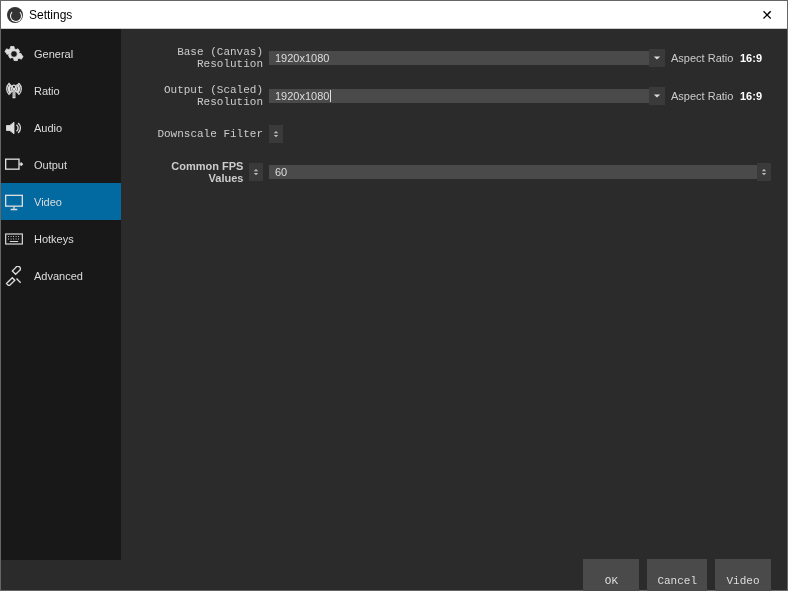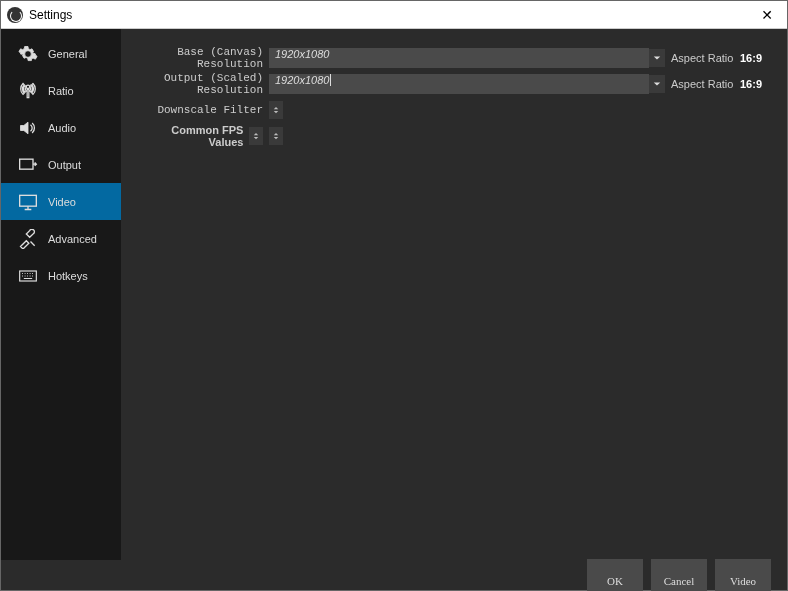--- a/index.html
+++ b/index.html
@@ -12,7 +12,7 @@
 .titlebar .close { margin-left: auto; font-size: 14px; color: #000; padding: 0 8px; cursor: pointer; }
 .body { flex: 1; display: flex; background: #2b2b2b; color: #ccc; font-size: 11px; }
 .sidebar { width: 120px; background: #181818; display: flex; flex-direction: column; padding-top: 6px; }
-.side-item { display: flex; align-items: center; height: 37px; padding-left: 17px; color: #ddd; cursor: pointer; }
+.side-item { display: flex; align-items: center; height: 37px; padding-left: 3px; color: #ddd; cursor: pointer; }
 .side-item.active { background: #0369a1; }
 .side-item .icon { width: 20px; height: 20px; margin-right: 10px; display: inline-flex; align-items: center; justify-content: center; }
 .side-item .icon svg { width: 20px; height: 20px; fill: #ddd; stroke: #ddd; }

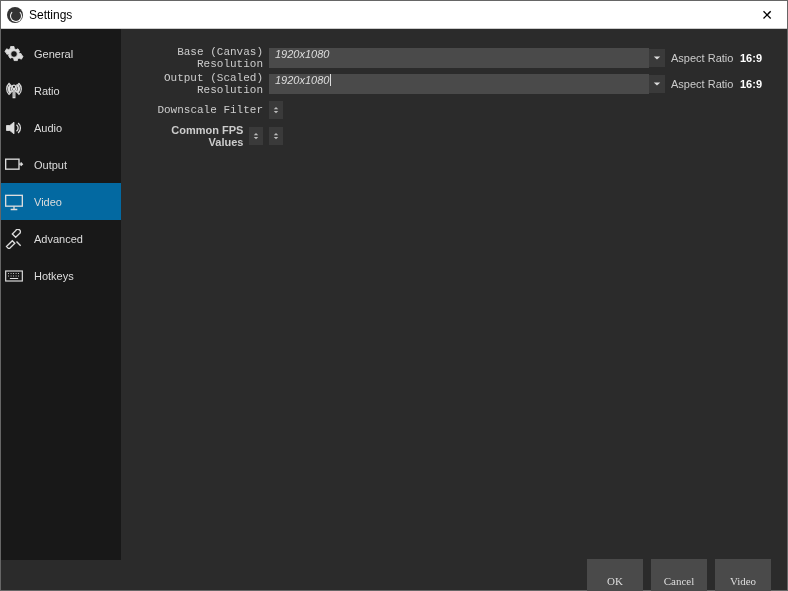--- a/index.html
+++ b/index.html
@@ -20,7 +20,7 @@
 .form-row { display: flex; align-items: center; height: 22px; margin-bottom: 0; }
 .form-row + .form-row { margin-top: 4px; }
 .label { width: 132px; text-align: right; padding-right: 6px; color: #ccc; font-family: "Courier New", monospace; font-size: 11px; }
-.combo { flex: 1; height: 20px; background: #4a4a4a; color: #ddd; border: none; padding: 0 6px; font-family: "Courier New", monospace; font-size: 11px; display: flex; align-items: flex-start; font-style: italic; }
+.combo { flex: 1; height: 14px; background: #4a4a4a; color: #ddd; border: none; padding: 0 6px; font-family: "Courier New", monospace; font-size: 11px; display: flex; align-items: center; }
 .chev { width: 16px; height: 18px; background: #3a3a3a; display: inline-flex; align-items: center; justify-content: center; cursor: pointer; }
 .chev svg { width: 8px; height: 8px; fill: #ddd; }
 .ratio { width: 106px; color: #ccc; padding-left: 6px; font-family: "Courier New", monospace; font-size: 11px; }

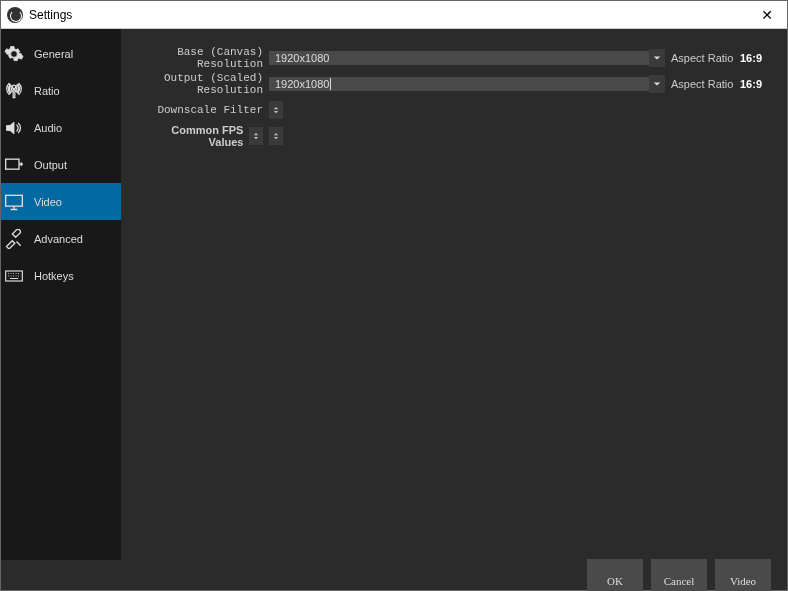--- a/index.html
+++ b/index.html
@@ -18,7 +18,7 @@
 .side-item .icon svg { width: 20px; height: 20px; fill: #ddd; stroke: #ddd; }
 .content { flex: 1; padding: 18px 16px 10px 16px; display: flex; flex-direction: column; }
 .form-row { display: flex; align-items: center; height: 22px; margin-bottom: 0; }
-.form-row + .form-row { margin-top: 4px; }
+.form-row + .form-row { margin-top: 16px; }
 .label { width: 132px; text-align: right; padding-right: 6px; color: #ccc; font-family: "Courier New", monospace; font-size: 11px; }
 .combo { flex: 1; height: 14px; background: #4a4a4a; color: #ddd; border: none; padding: 0 6px; font-family: "Courier New", monospace; font-size: 11px; display: flex; align-items: center; }
 .chev { width: 16px; height: 18px; background: #3a3a3a; display: inline-flex; align-items: center; justify-content: center; cursor: pointer; }

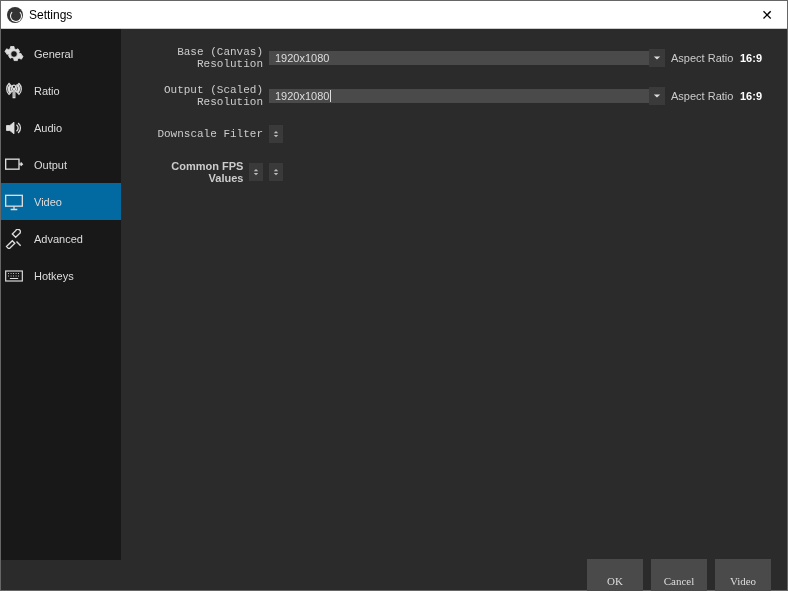--- a/index.html
+++ b/index.html
@@ -166,6 +166,9 @@
               </svg>
             </span>
         </span>
+        <div class="combo">
+            <span>60</span>
+          </div>
         <span class="spin">
             <svg viewBox="0 0 8 5">
               <path d="M1 4l3-3 3 3z"></path>

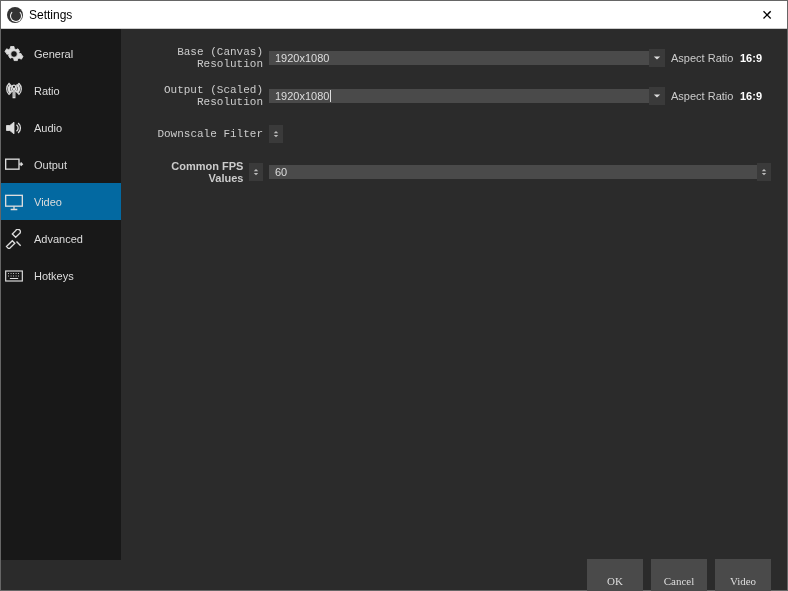--- a/index.html
+++ b/index.html
@@ -95,21 +95,21 @@
       <div class="side-item">
         <span class="icon">
           <svg viewBox="0 0 24 24">
+              <rect x="2" y="6" width="20" height="12" fill="none" stroke="#ddd" stroke-width="1.4"></rect>
+              <path d="M5 9h1M8 9h1M11 9h1M14 9h1M17 9h1M5 12h1M8 12h1M11 12h1M14 12h1M17 12h1M7 15h10" stroke="#ddd" stroke-width="1.2"></path>
+            </svg>
+        </span>
+        <span>Hotkeys</span>
+      </div>
+
+      <div class="side-item">
+        <span class="icon">
+          <svg viewBox="0 0 24 24">
               <path d="M3 21l7-7 3 3-7 7zM14 10l4-4a3 3 0 10-4-4l-4 4z" fill="none" stroke="#ddd" stroke-width="1.6"></path>
               <path d="M20 20l-5-5" stroke="#ddd" stroke-width="1.6"></path>
             </svg>
         </span>
         <span>Advanced</span>
-      </div>
-
-      <div class="side-item">
-        <span class="icon">
-          <svg viewBox="0 0 24 24">
-              <rect x="2" y="6" width="20" height="12" fill="none" stroke="#ddd" stroke-width="1.4"></rect>
-              <path d="M5 9h1M8 9h1M11 9h1M14 9h1M17 9h1M5 12h1M8 12h1M11 12h1M14 12h1M17 12h1M7 15h10" stroke="#ddd" stroke-width="1.2"></path>
-            </svg>
-        </span>
-        <span>Hotkeys</span>
       </div>
     </div>
 

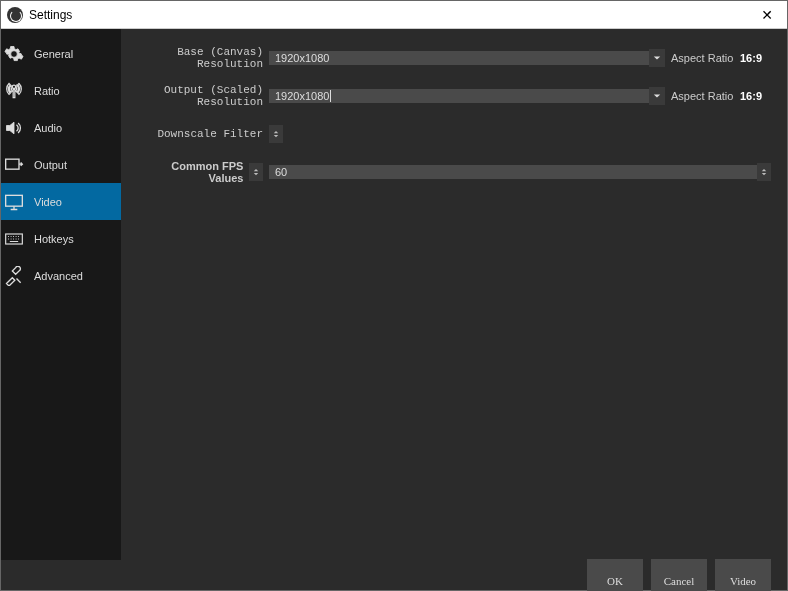--- a/index.html
+++ b/index.html
@@ -28,7 +28,7 @@
 .spin { width: 14px; height: 18px; background: #3a3a3a; display: inline-flex; flex-direction: column; align-items: center; justify-content: center; cursor: pointer; }
 .spin svg { width: 6px; height: 4px; fill: #bbb; }
 .footer { height: 30px; background: #2b2b2b; display: flex; align-items: center; justify-content: flex-end; gap: 8px; padding: 0 16px; }
-.btn { min-width: 56px; height: 24px; background: #4a4a4a; color: #ddd; border: none; font-size: 11px; font-family: Liberation Serif, serif; cursor: pointer; padding: 16px 10px; }
+.btn { min-width: 56px; height: 24px; background: #4a4a4a; color: #ddd; border: none; font-size: 11px; font-family: Liberation Mono, monospace; cursor: pointer; padding: 16px 10px; }
 .label-wrap { display:flex; align-items:center; }
 </style>
 </head>

